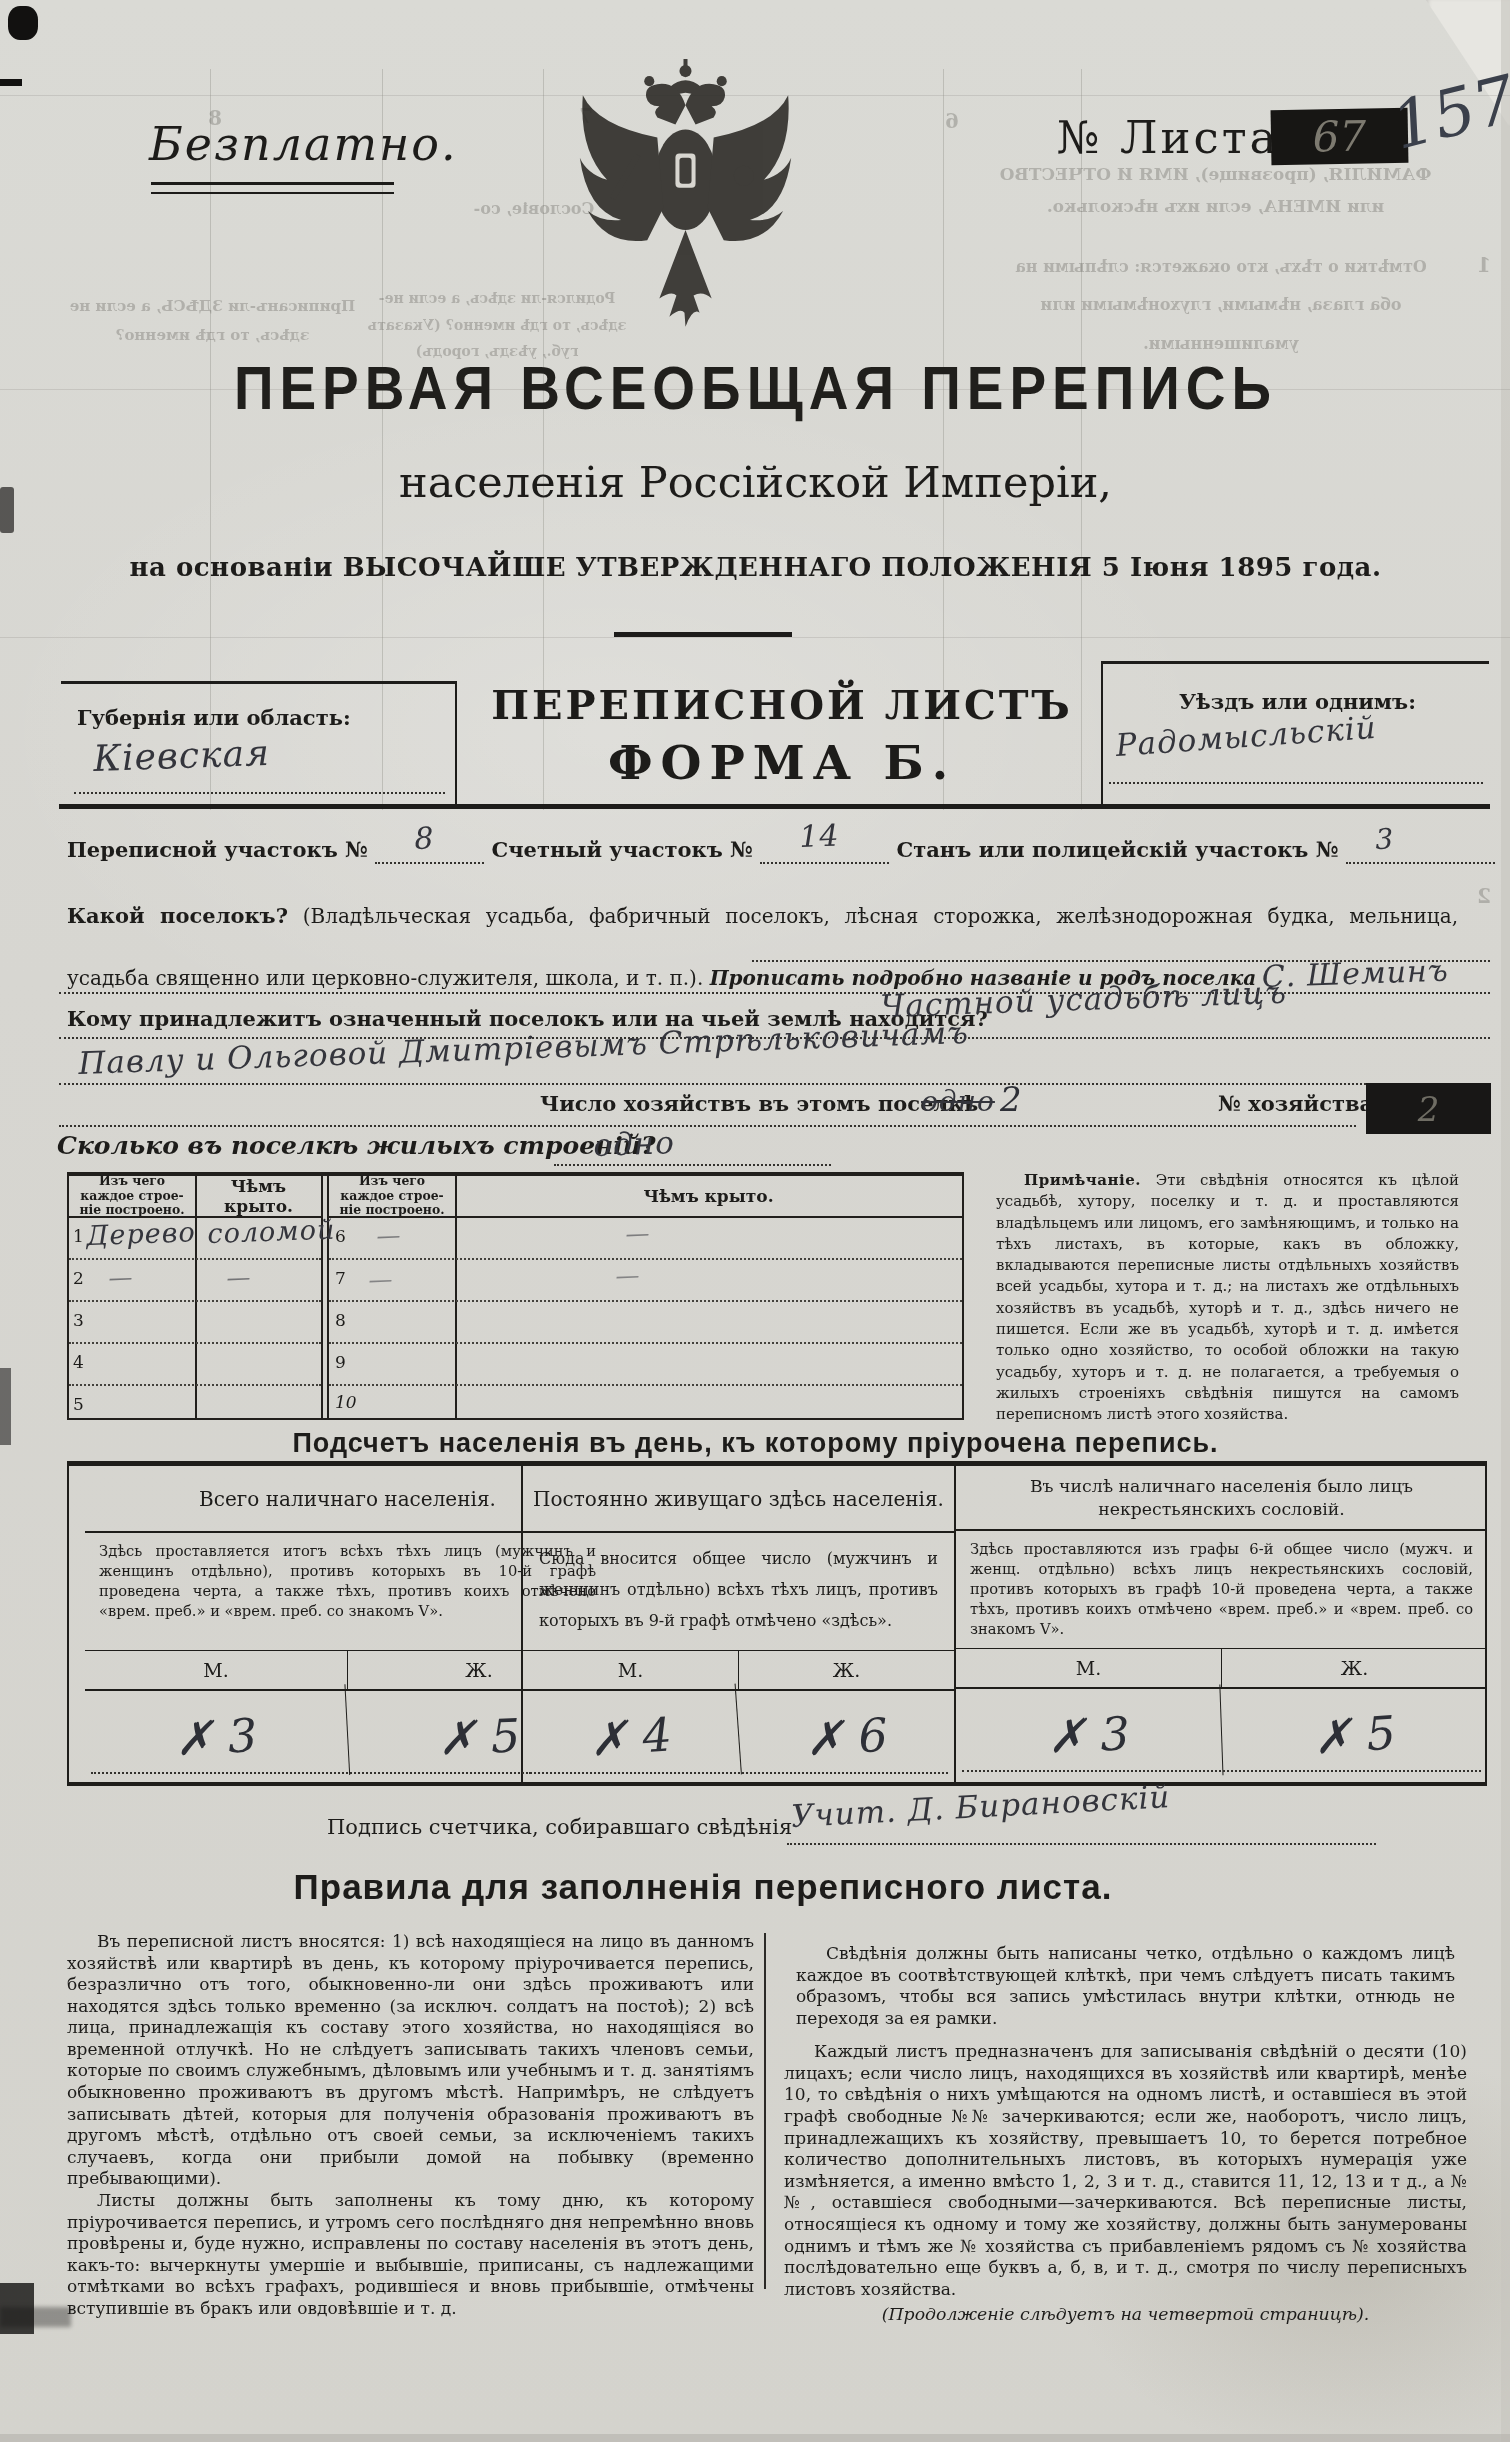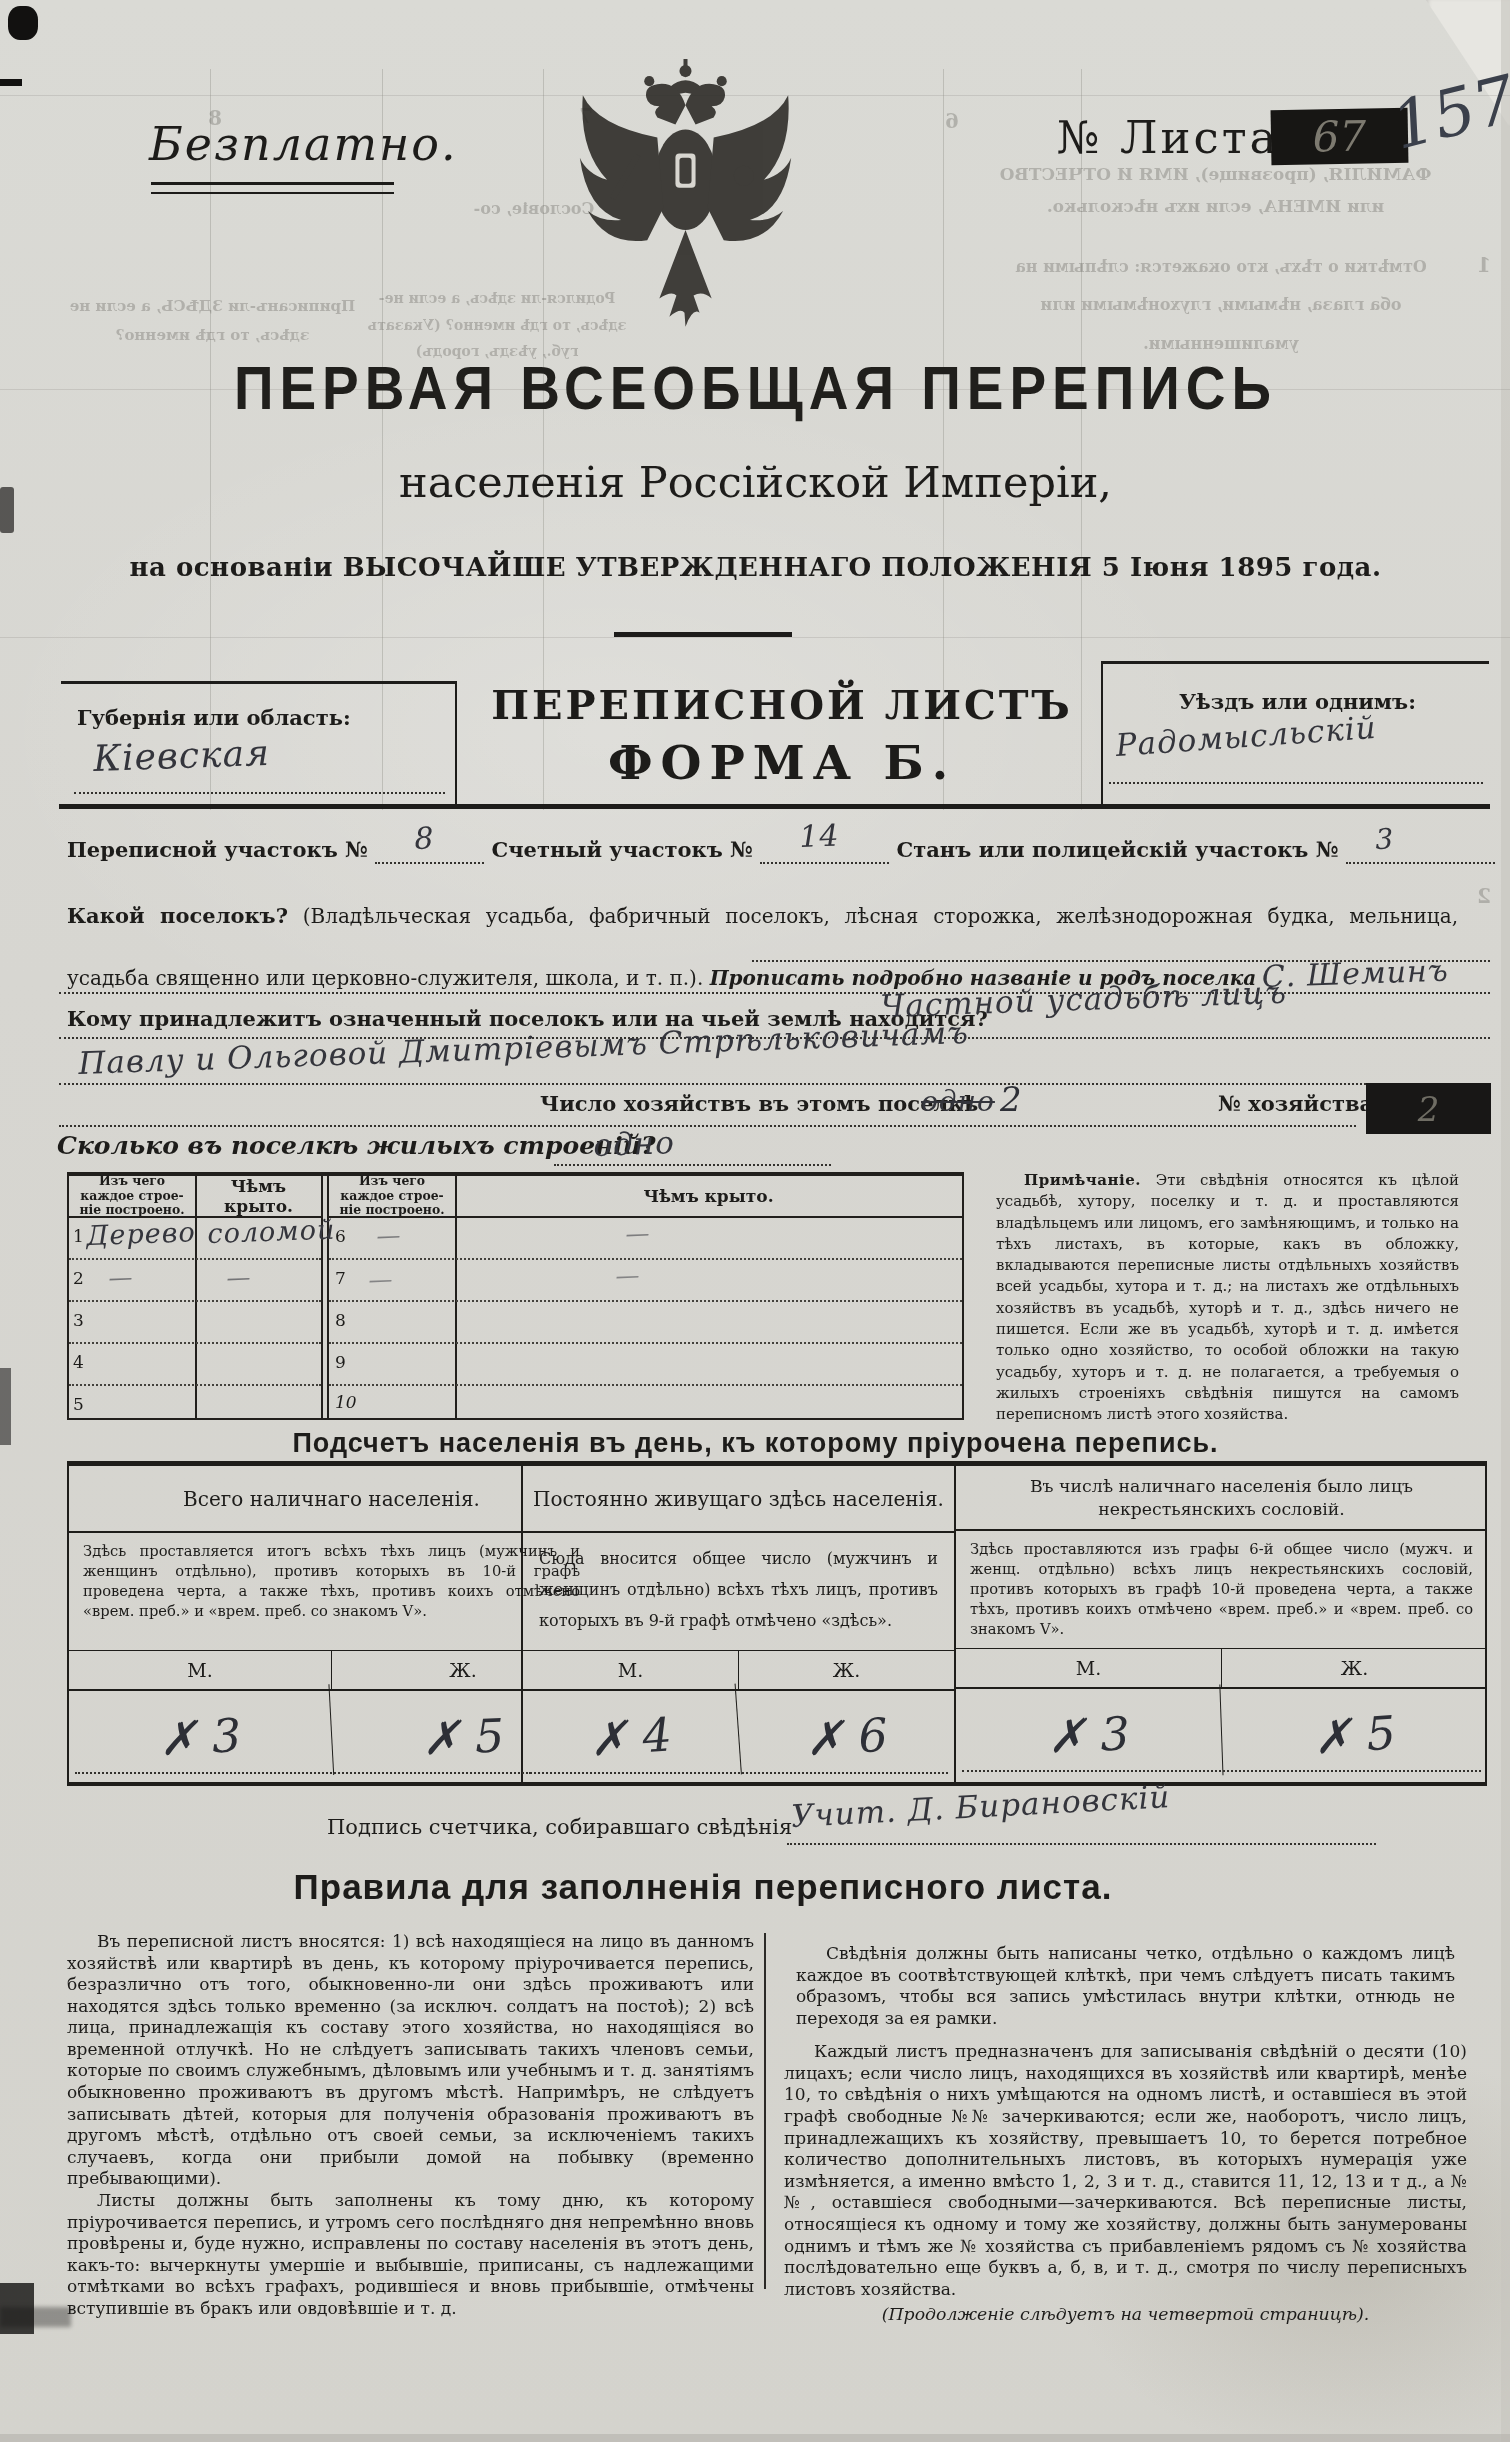--- a/index.html
+++ b/index.html
@@ -225,7 +225,7 @@
     <div class="abs" style="left:452px;top:0;width:2px;height:100%;background:#1e1d1a;"></div>
     <div class="abs" style="left:885px;top:0;width:2px;height:100%;background:#1e1d1a;"></div>
 
-    <div class="abs" style="left:0;top:0;width:525px;height:100%;">
+    <div class="abs" style="left:16px;top:0;width:525px;height:100%;">
       <div class="cell-hdr" style="height:65px;font-size:20px;border-bottom:2px solid #1e1d1a;">Всего наличнаго населенія.</div>
       <div class="just" style="height:117px;padding:8px 14px 0 14px;font-size:14.7px;line-height:1.36;box-sizing:border-box;">Здѣсь проставляется итогъ всѣхъ тѣхъ лицъ (мужчинъ и женщинъ отдѣльно), противъ которыхъ въ 10-й графѣ проведена черта, а также тѣхъ, противъ коихъ отмѣчено «врем. преб.» и «врем. преб. со знакомъ V».</div>
       <div style="display:flex;height:38px;border-top:1.5px solid #1e1d1a;border-bottom:2.5px solid #1e1d1a;">

